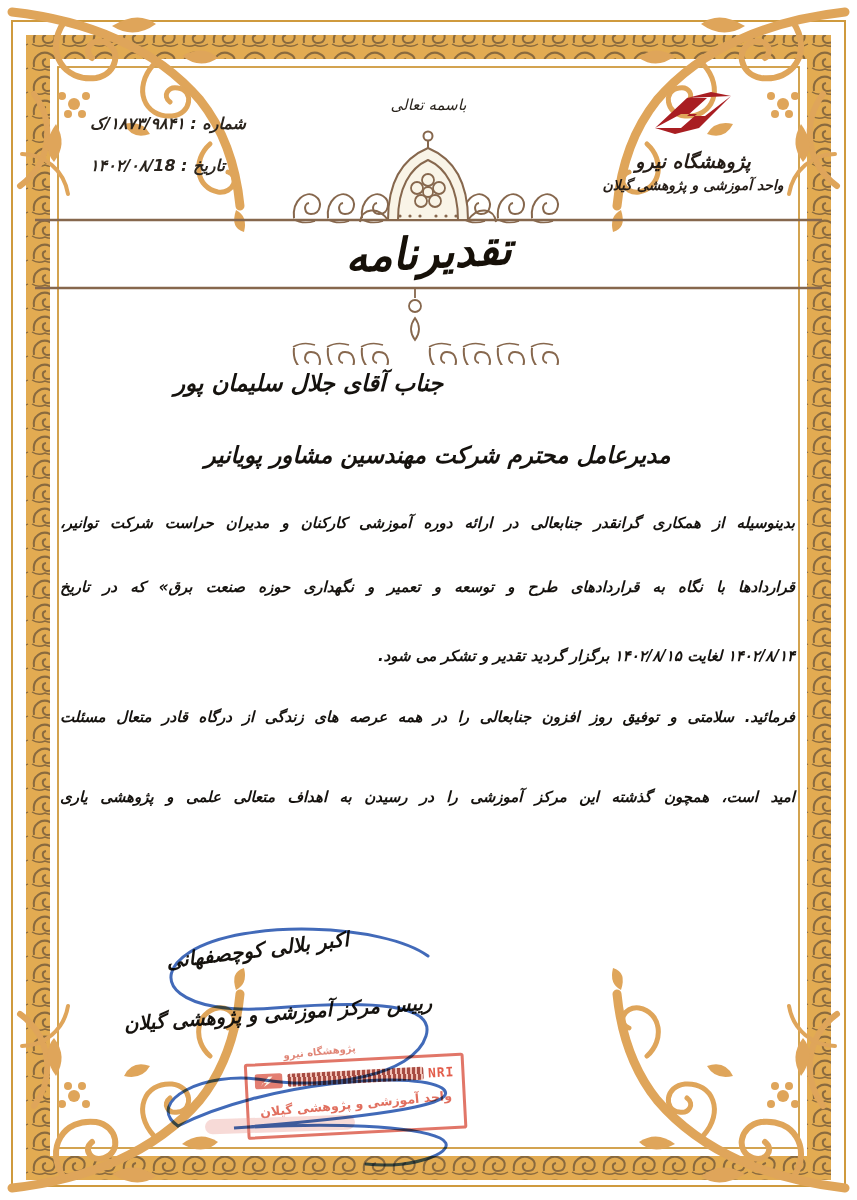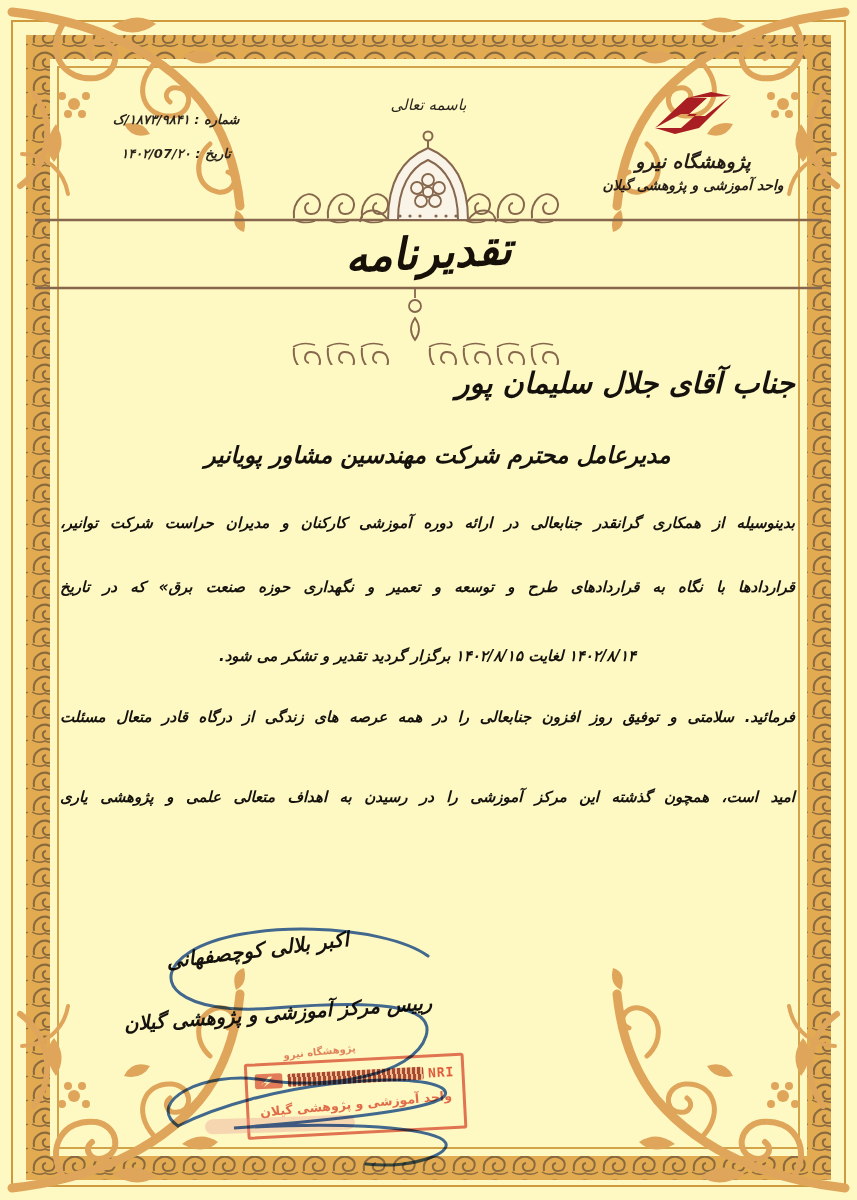--- a/index.html
+++ b/index.html
@@ -5,7 +5,7 @@
   html,body{margin:0;padding:0;background:#d8d2c4;}
   .page{
     position:relative; width:857px; height:1200px; margin:0 auto;
-    background:#fef9c3;
+    background:#ffffff;
     font-family:"DejaVu Sans", sans-serif;
     overflow:hidden;
   }

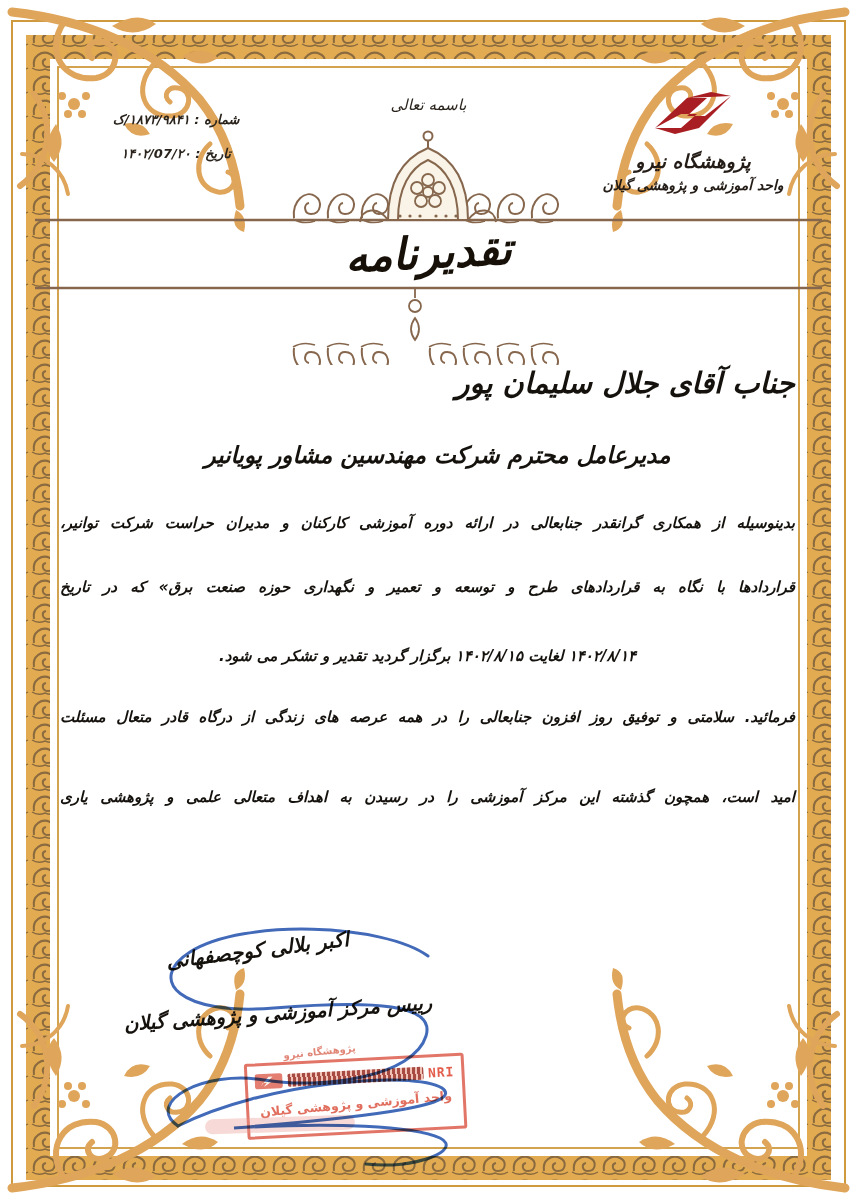--- a/index.html
+++ b/index.html
@@ -20,7 +20,7 @@
   }
   .refblock{
     position:absolute; top:103px; left:90px; width:172px;
-    direction:rtl; text-align:center; font-size:13px;
+    direction:rtl; text-align:left; font-size:16px;
     font-weight:bold; font-style:italic; color:#2a241d; line-height:2.6;
   }
   .orgblock{

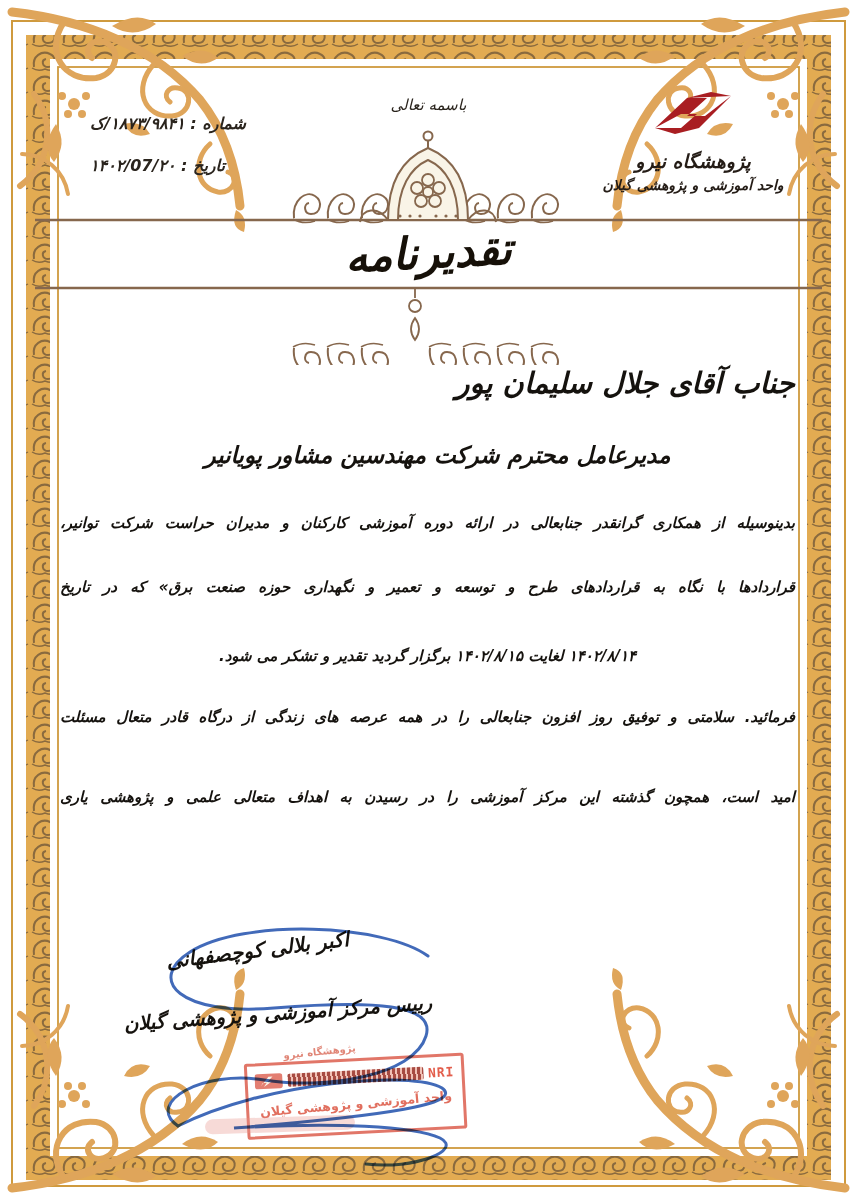--- a/index.html
+++ b/index.html
@@ -164,7 +164,7 @@
 
   <div class="refblock">
     <div>شماره : ۱۸۷۳/۹۸۴۱/ک</div>
-    <div>تاریخ : ۱۴۰۲/07/۲۰</div>
+    <div>تاریخ : ۱۴۰۲/۰۸/18</div>
   </div>
 
   <div class="orgblock">

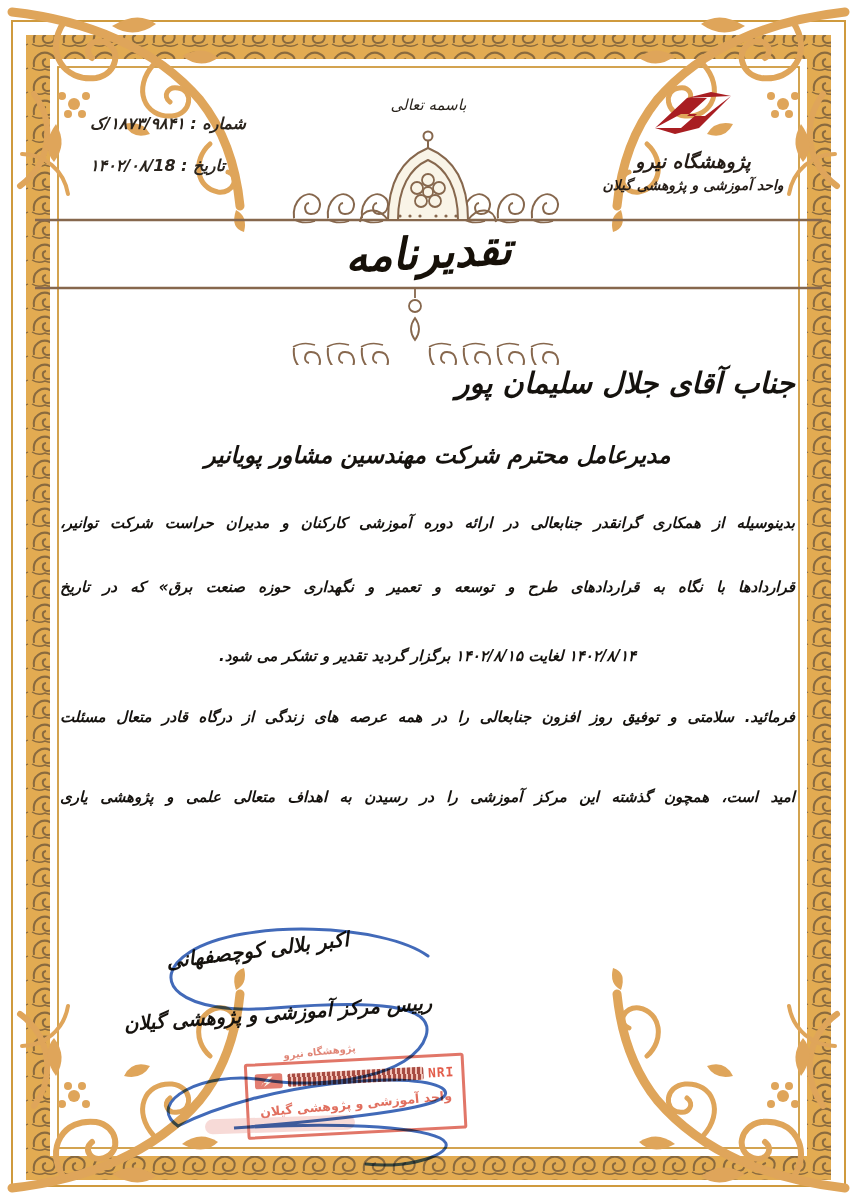--- a/index.html
+++ b/index.html
@@ -45,7 +45,7 @@
     direction:rtl; color:#15120e; font-style:italic; font-weight:bold;
   }
   .bl{font-size:15px; line-height:50px;}
-  .recipient-name{font-size:29px; height:72px; line-height:62px; text-align:right; padding-left:80px;}
+  .recipient-name{font-size:23px; height:72px; line-height:62px; text-align:left; padding-left:114px;}
   .recipient-role{font-size:23px; height:74px; line-height:62px; text-align:center; padding-left:20px;}
   .fill{text-align:justify; text-align-last:justify; height:64px;}
   .p1-4{text-align:center; height:66px; line-height:60px; }

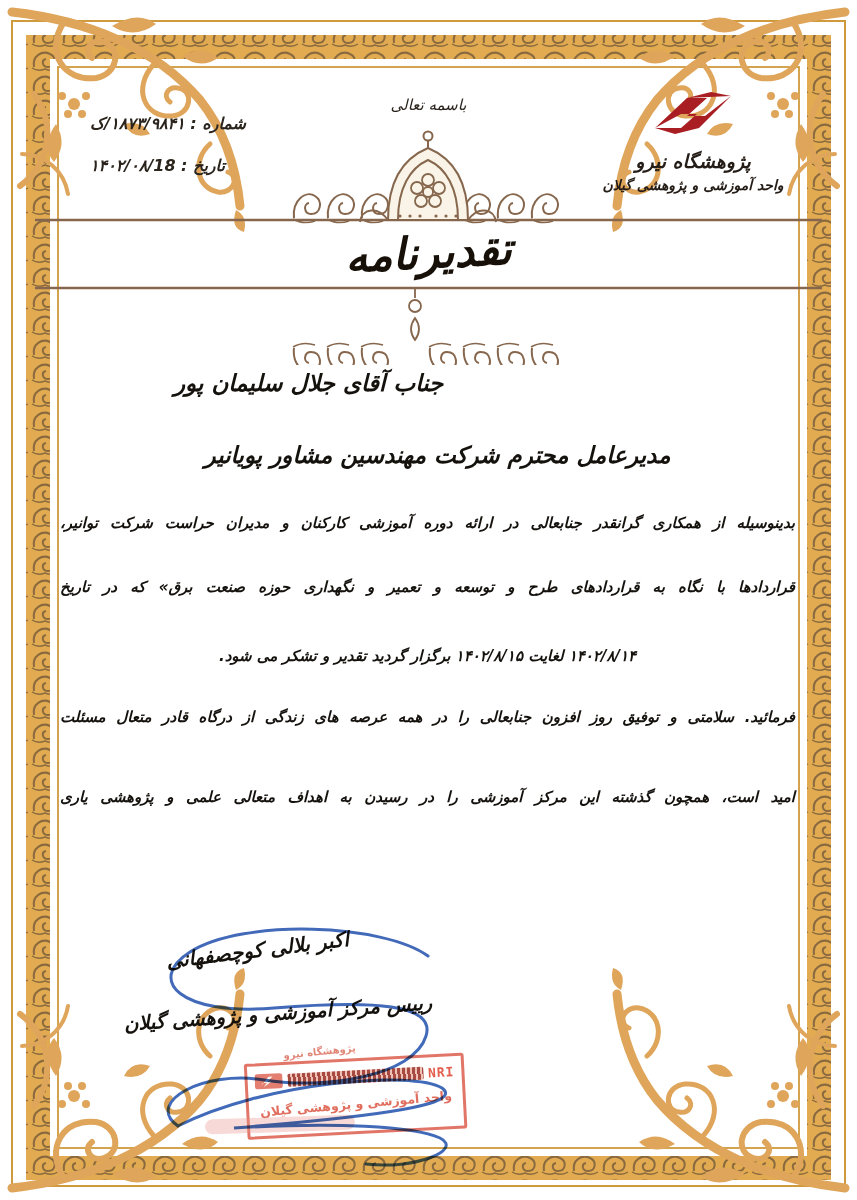--- a/index.html
+++ b/index.html
@@ -48,7 +48,7 @@
   .recipient-name{font-size:23px; height:72px; line-height:62px; text-align:left; padding-left:114px;}
   .recipient-role{font-size:23px; height:74px; line-height:62px; text-align:center; padding-left:20px;}
   .fill{text-align:justify; text-align-last:justify; height:64px;}
-  .p1-4{text-align:center; height:66px; line-height:60px; }
+  .p1-4{text-align:right; height:66px; line-height:60px; }
   .b-first{margin-top:16px;}
   .b-last{text-align:right; height:60px; line-height:72px;}
 

